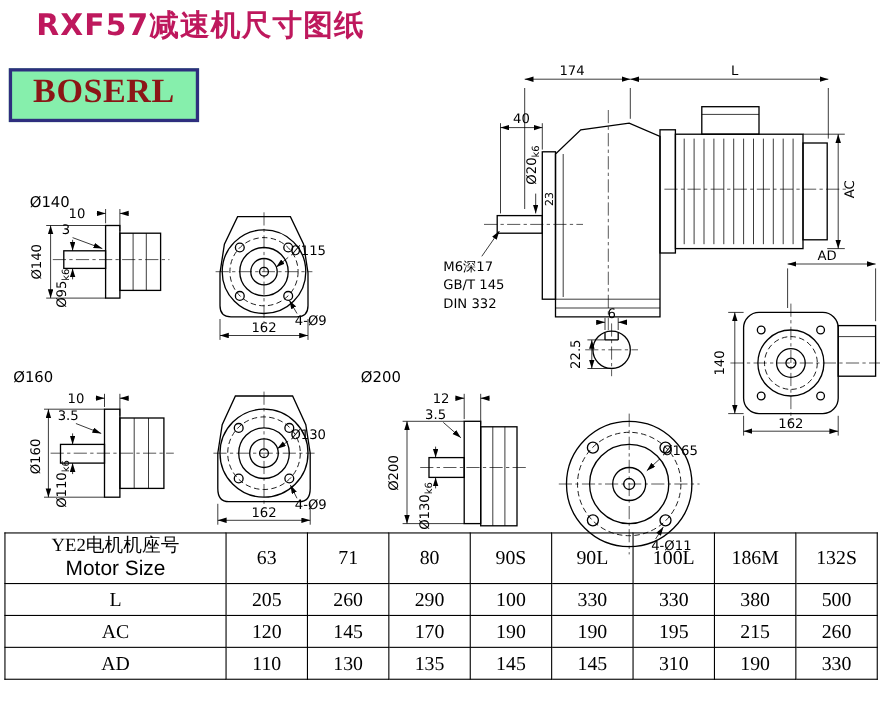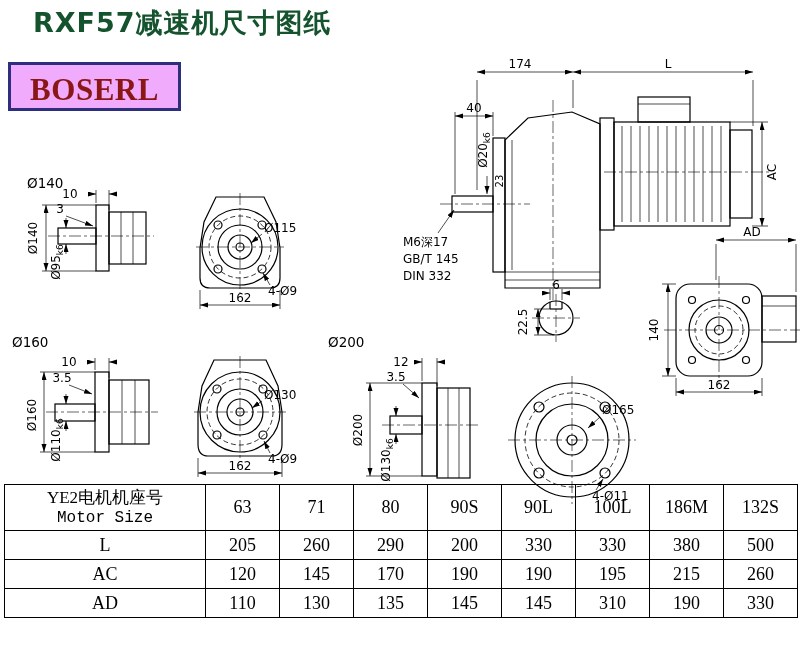--- a/index.html
+++ b/index.html
@@ -4,7 +4,7 @@
 <style>
   html,body{margin:0;padding:0}
   body{width:800px;height:646px;position:relative;background:#fff;font-family:"DejaVu Sans",sans-serif;overflow:hidden}
-  .title{position:absolute;left:33px;top:5px;font-size:27px;font-weight:bold;color:#14532d;letter-spacing:1px;white-space:nowrap}
+  .title{position:absolute;left:33px;top:5px;font-size:27px;font-weight:bold;color:#be185d;letter-spacing:1px;white-space:nowrap}
   .logo{position:absolute;left:8px;top:62px;width:167px;height:43px;border:3px solid #2e2e7e;display:flex;align-items:flex-end;justify-content:center;background:#f0abfc}
   .logo span{font-family:"Liberation Serif",serif;font-weight:bold;font-size:31px;color:#8b1616;letter-spacing:.5px}
   svg.drawing{position:absolute;left:0;top:0}

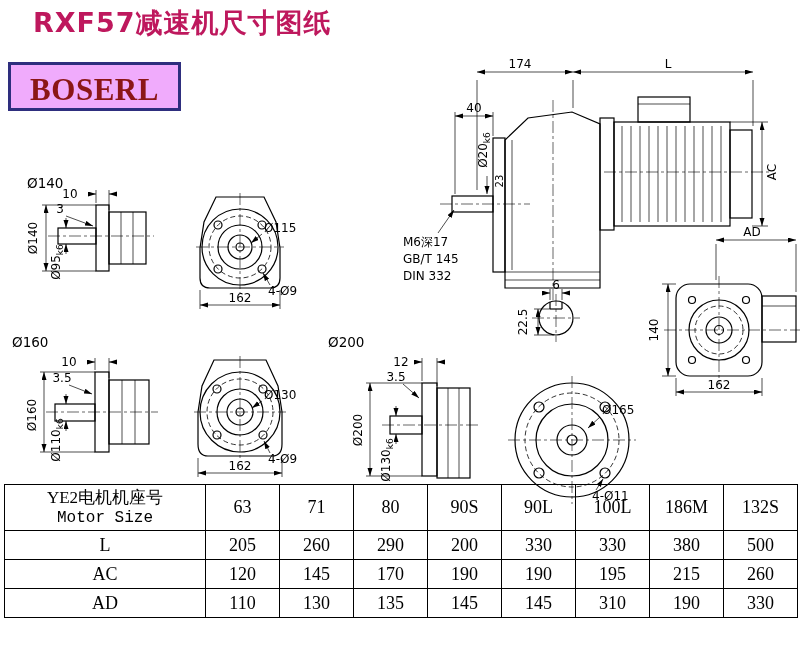--- a/index.html
+++ b/index.html
@@ -5,7 +5,7 @@
   html,body{margin:0;padding:0}
   body{width:800px;height:646px;position:relative;background:#fff;font-family:"DejaVu Sans",sans-serif;overflow:hidden}
   .title{position:absolute;left:33px;top:5px;font-size:27px;font-weight:bold;color:#be185d;letter-spacing:1px;white-space:nowrap}
-  .logo{position:absolute;left:8px;top:62px;width:167px;height:43px;border:3px solid #2e2e7e;display:flex;align-items:flex-end;justify-content:center;background:#f0abfc}
+  .logo{position:absolute;left:8px;top:62px;width:167px;height:43px;border:3px solid #2e2e7e;display:flex;align-items:flex-start;justify-content:center;background:#86efac}
   .logo span{font-family:"Liberation Serif",serif;font-weight:bold;font-size:31px;color:#8b1616;letter-spacing:.5px}
   svg.drawing{position:absolute;left:0;top:0}
   svg .s{stroke:#000;stroke-width:1.2;fill:none}

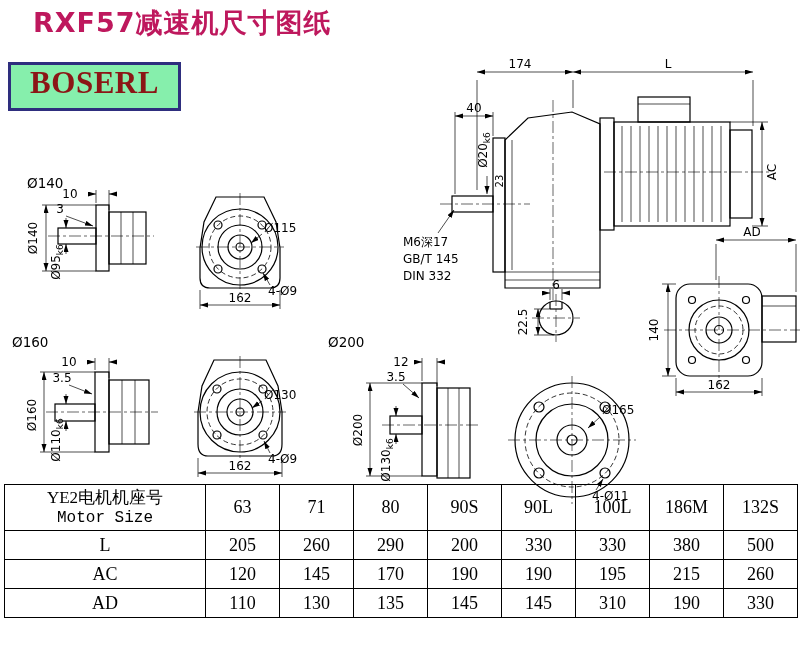--- a/index.html
+++ b/index.html
@@ -21,7 +21,7 @@
   .dims td{height:28px}
   .dims th{height:45px}
   .dims .cn{font-size:17px;line-height:1.25}
-  .dims .en{font-family:Liberation Mono, monospace;font-size:16px;line-height:1.2}
+  .dims .en{font-family:Liberation Sans, sans-serif;font-size:19px;line-height:1.2}
 </style>
 </head>
 <body>

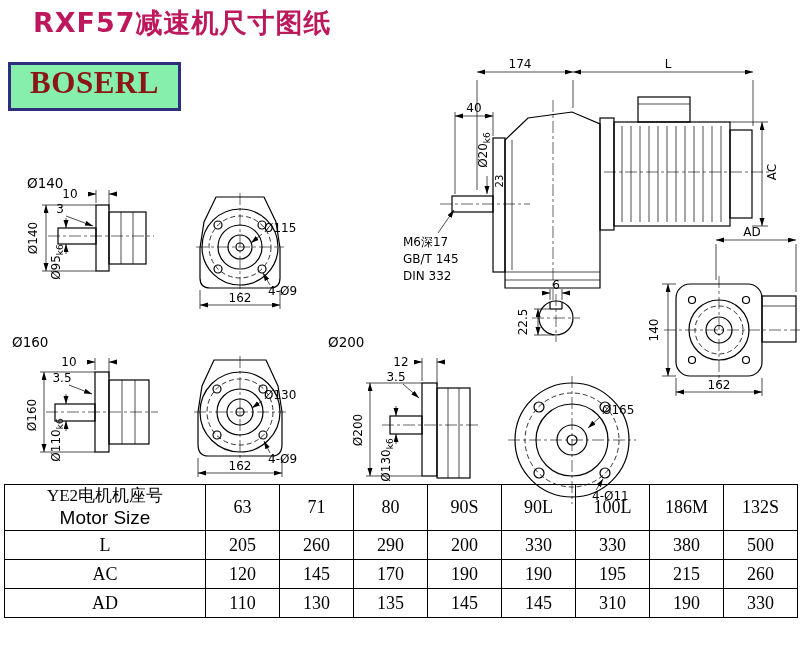--- a/index.html
+++ b/index.html
@@ -305,7 +305,7 @@
       <td>205</td>
       <td>260</td>
       <td>290</td>
-      <td>200</td>
+      <td>100</td>
       <td>330</td>
       <td>330</td>
       <td>380</td>

